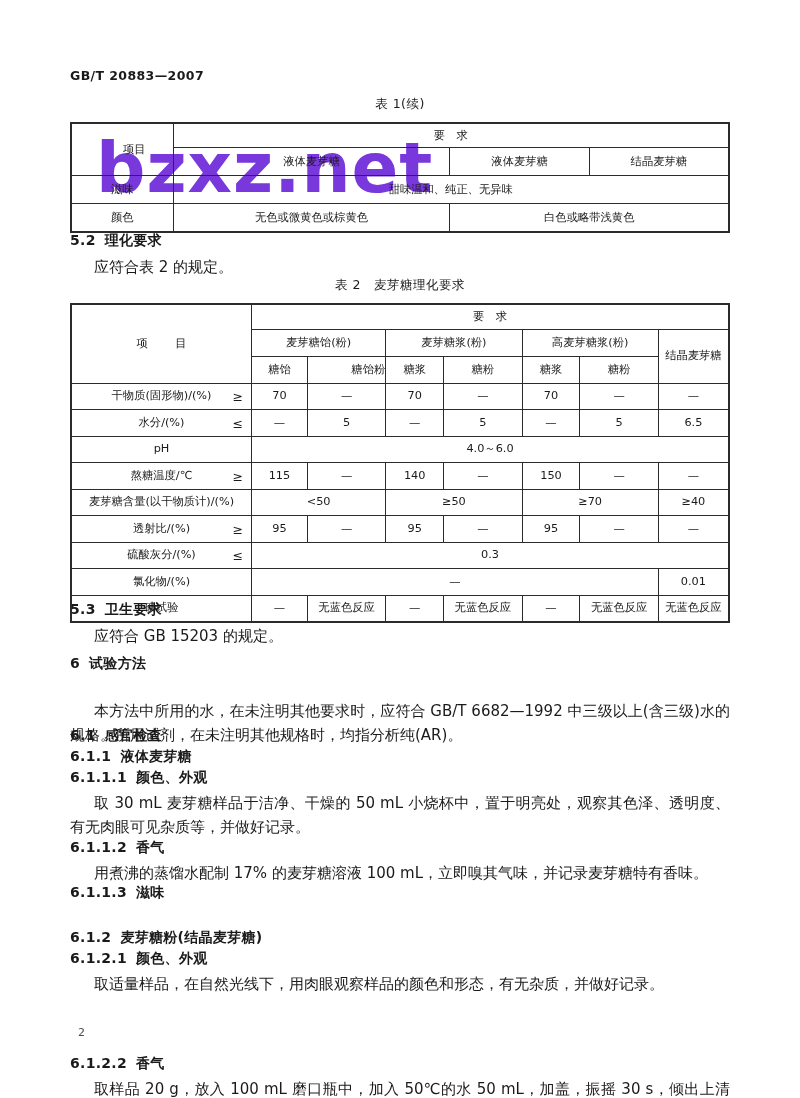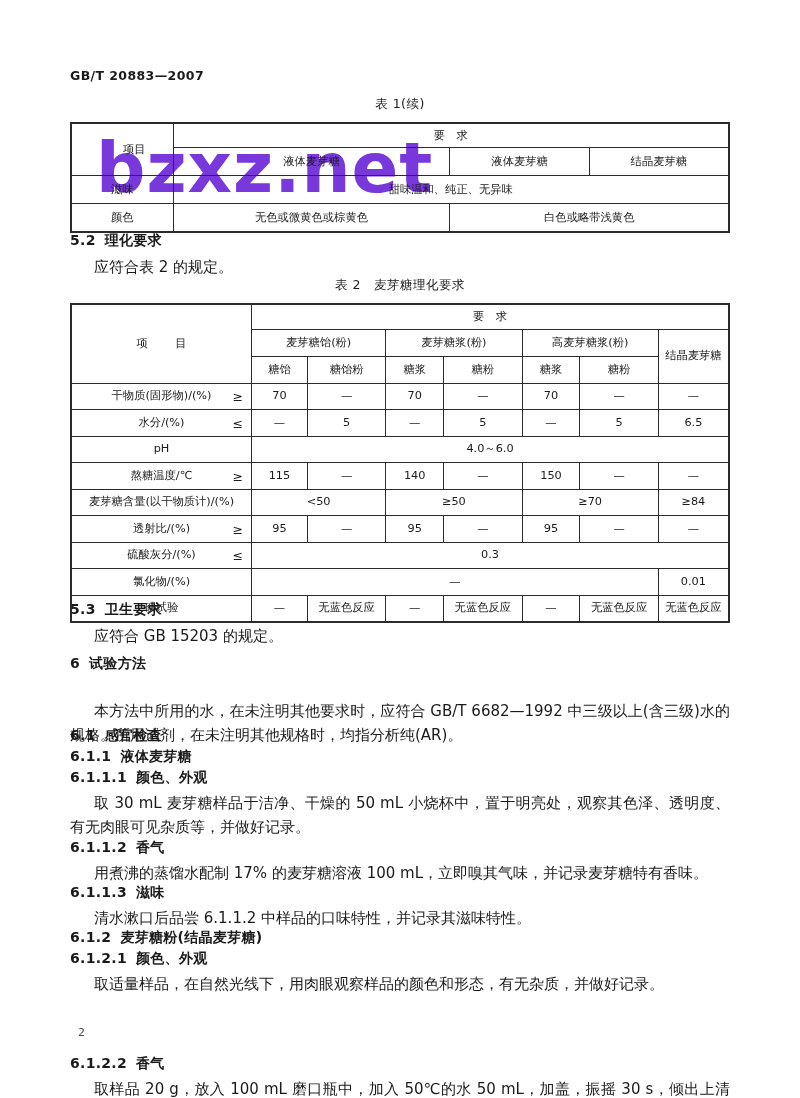--- a/index.html
+++ b/index.html
@@ -206,7 +206,7 @@
 
         <tr>
           <td style="width:54px; height:24px;">糖饴</td>
-          <td style="width:76px;">糖饴粉</td>
+          <td style="width:76px;text-align:right;">糖饴粉</td>
           <td style="width:56px;">糖浆</td>
           <td style="width:76px;">糖粉</td>
           <td style="width:56px;">糖浆</td>

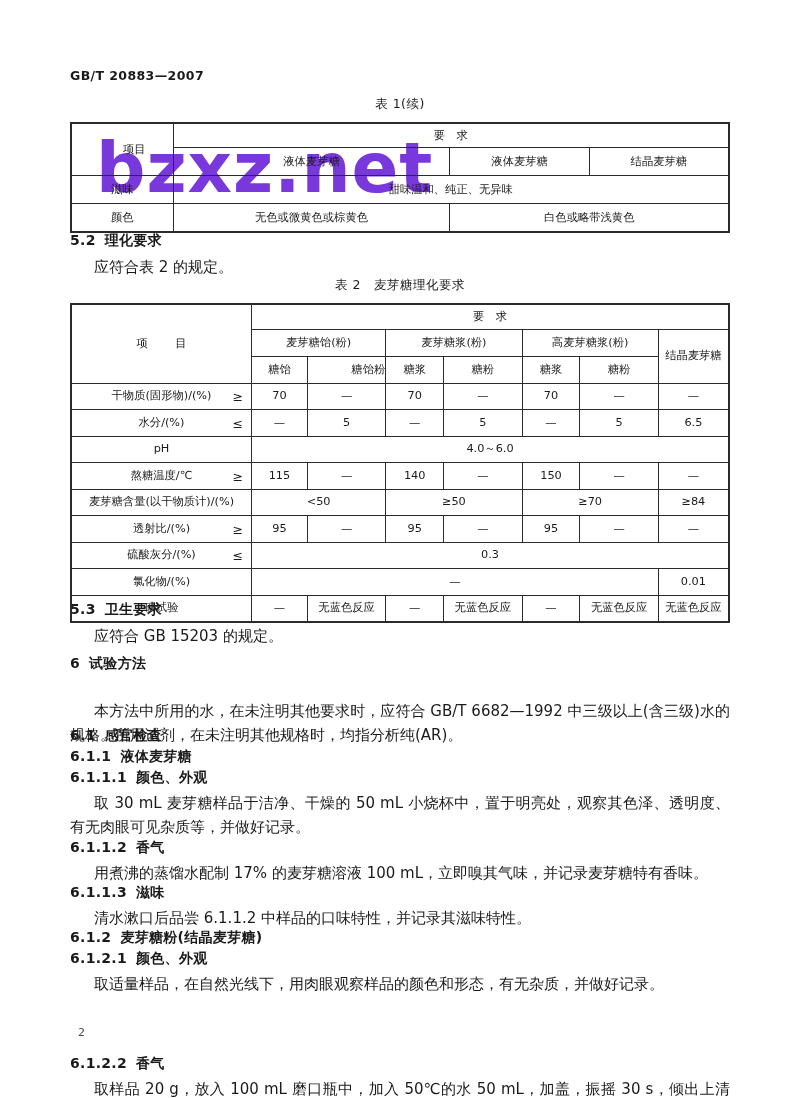--- a/index.html
+++ b/index.html
@@ -271,7 +271,7 @@
           <td colspan="2">&lt;50</td>
           <td colspan="2">≥50</td>
           <td colspan="2">≥70</td>
-          <td class="outer-r">≥84</td>
+          <td class="outer-r">≥40</td>
         </tr>
 
         <tr>

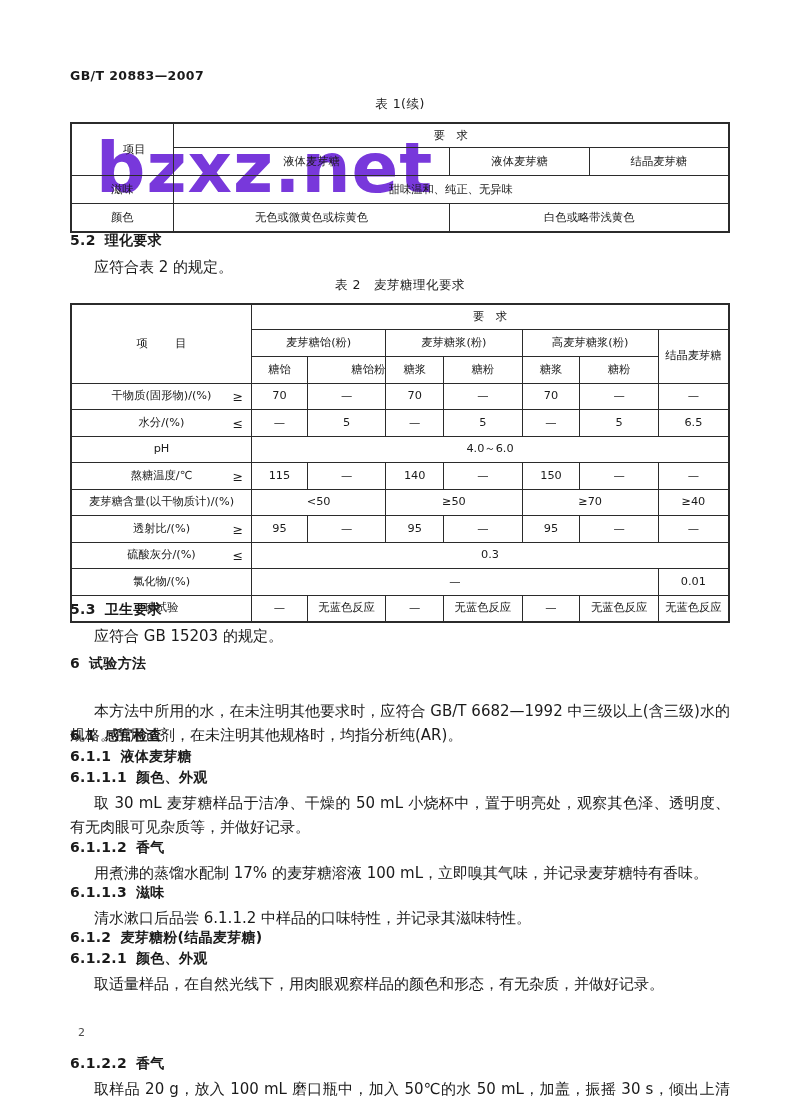--- a/index.html
+++ b/index.html
@@ -366,7 +366,6 @@
       <div class="heading">
         <span class="num">6.1.1.3</span><span class="gap"></span><span>滋味</span>
       </div>
-      <div class="para indent" style="margin-top:4px;">清水漱口后品尝 6.1.1.2 中样品的口味特性，并记录其滋味特性。</div>
     </div>
 
     <div style="position:absolute; left:0; top:929px; width:660px;">

